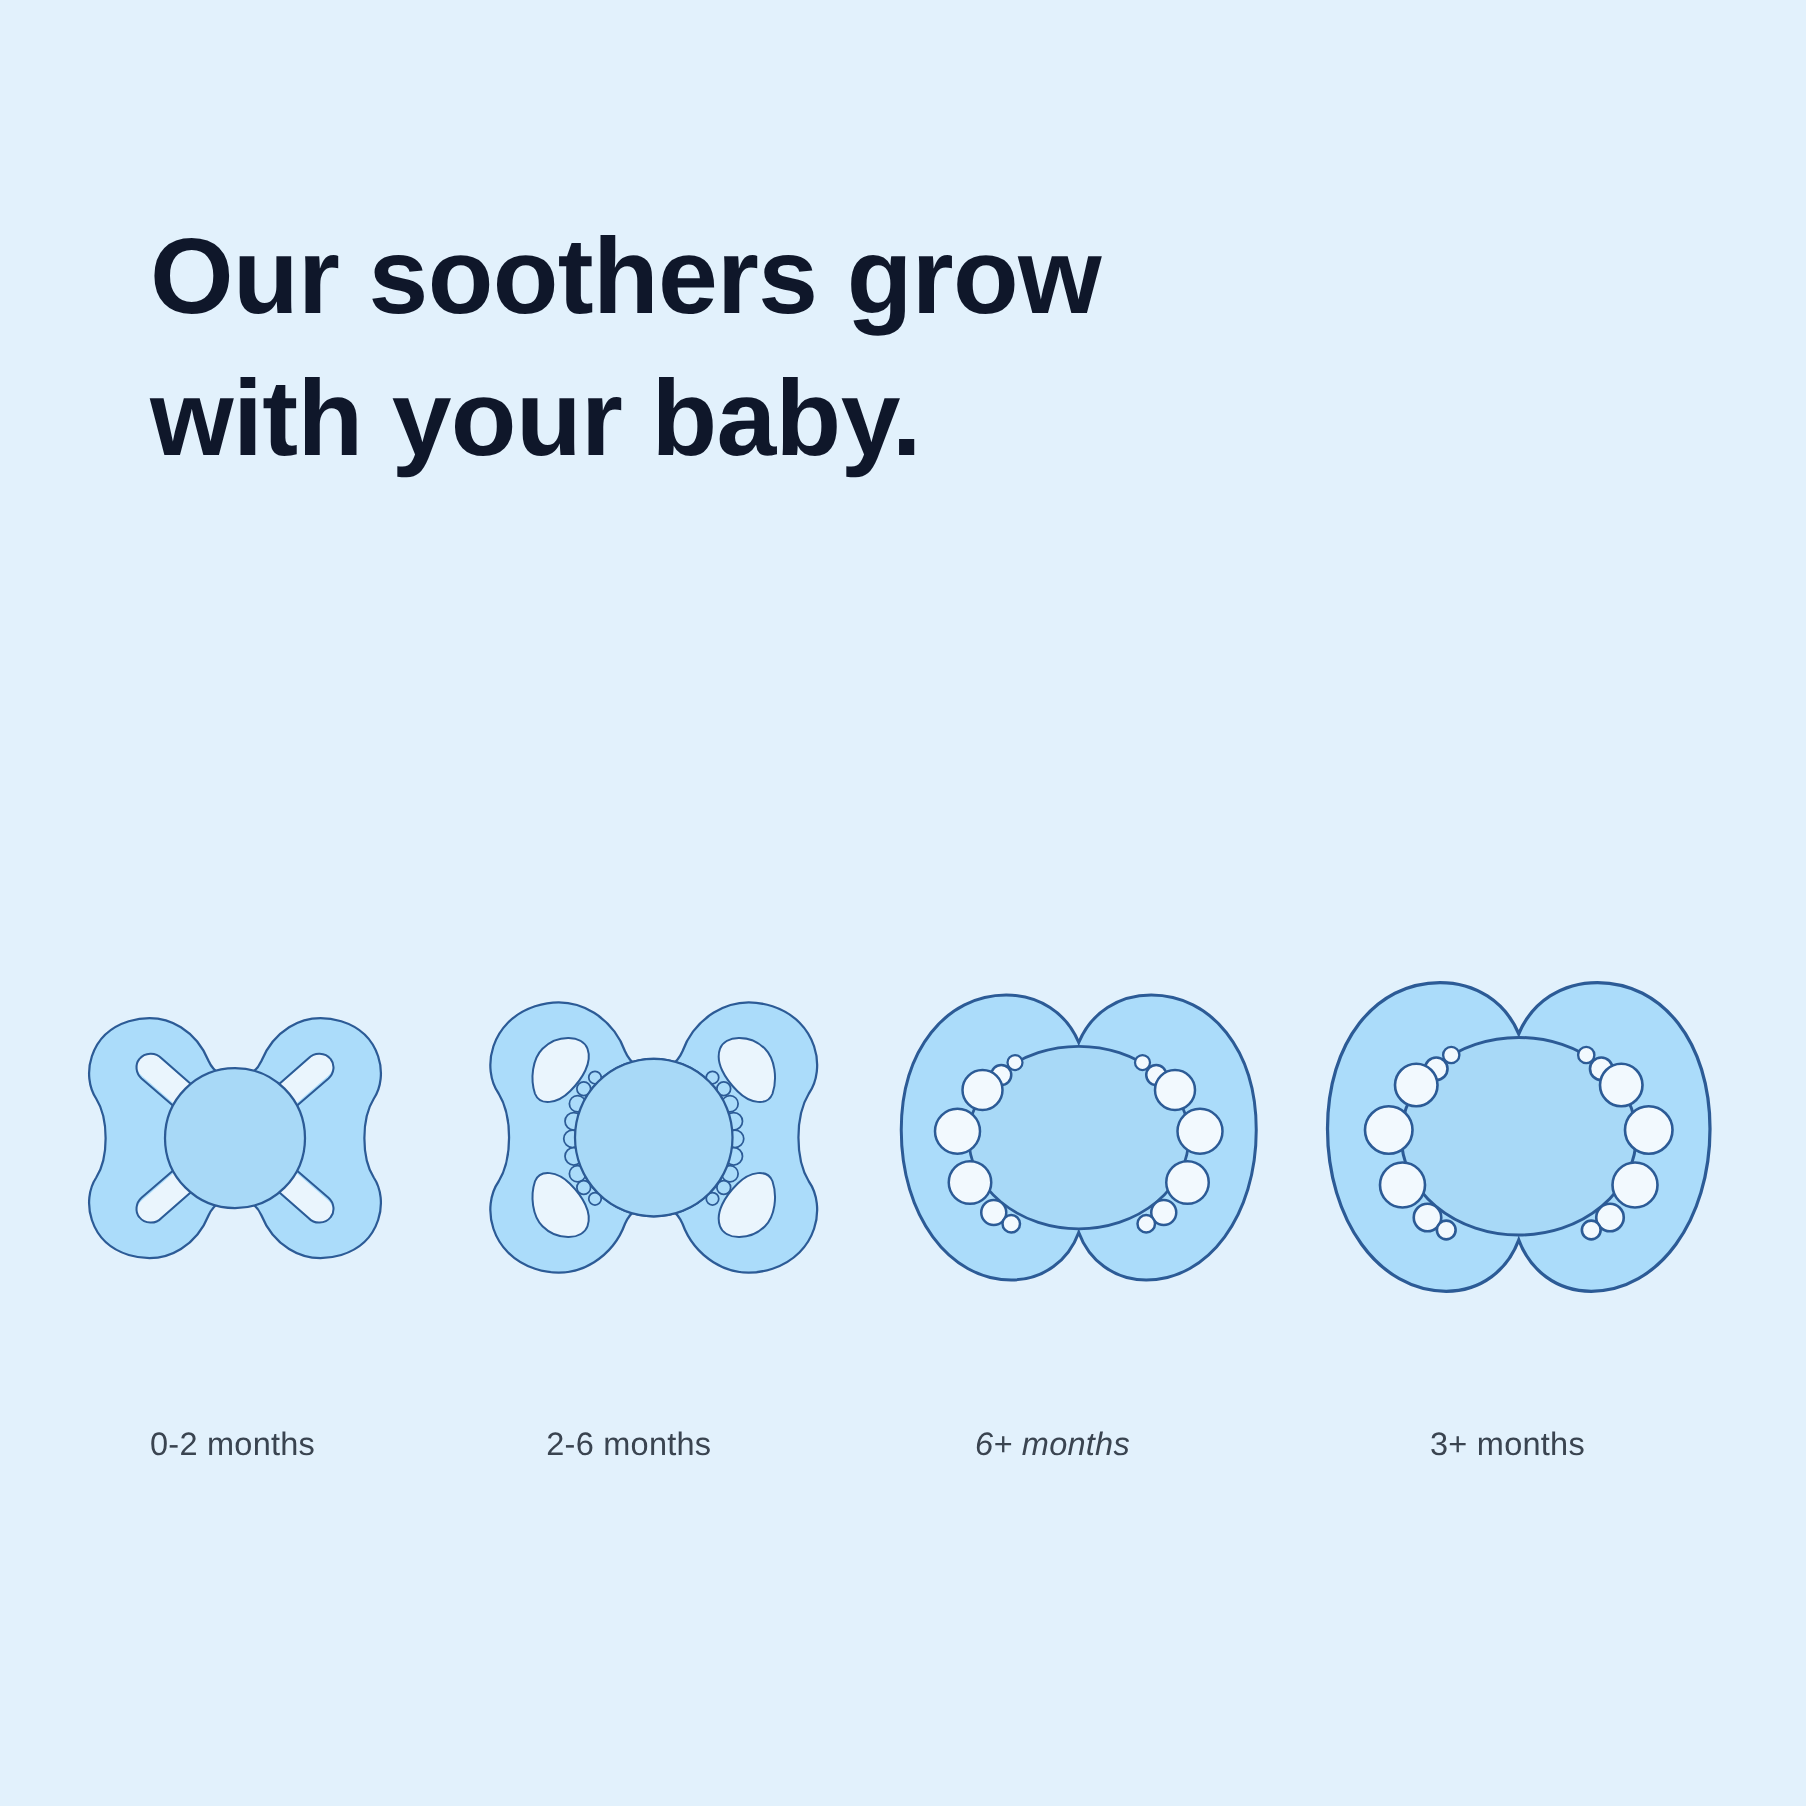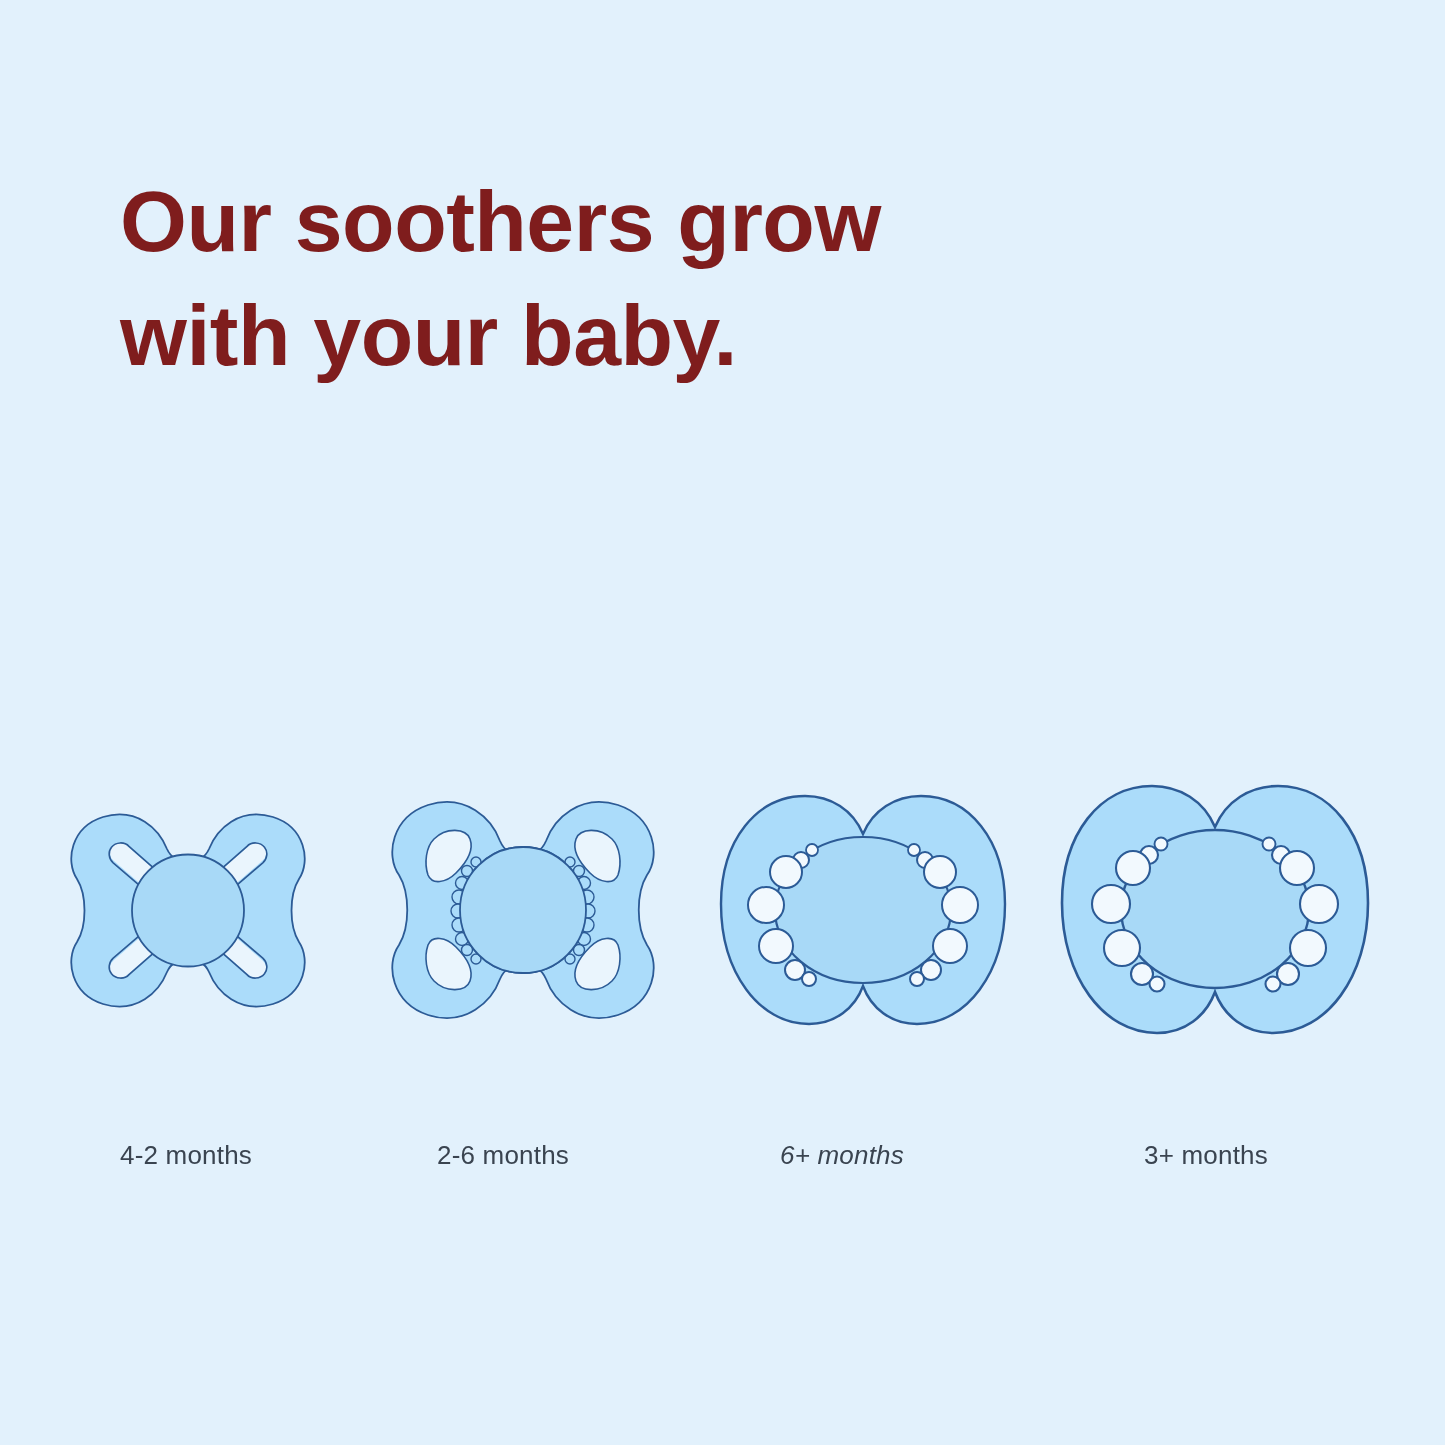--- a/index.html
+++ b/index.html
@@ -45,7 +45,7 @@
     font-size: 86px;
     line-height: 1.33;
     font-weight: 700;
-    color: #7f1d1d;
+    color: #0f172a;
     letter-spacing: -0.5px;
     white-space: pre-line;
   }

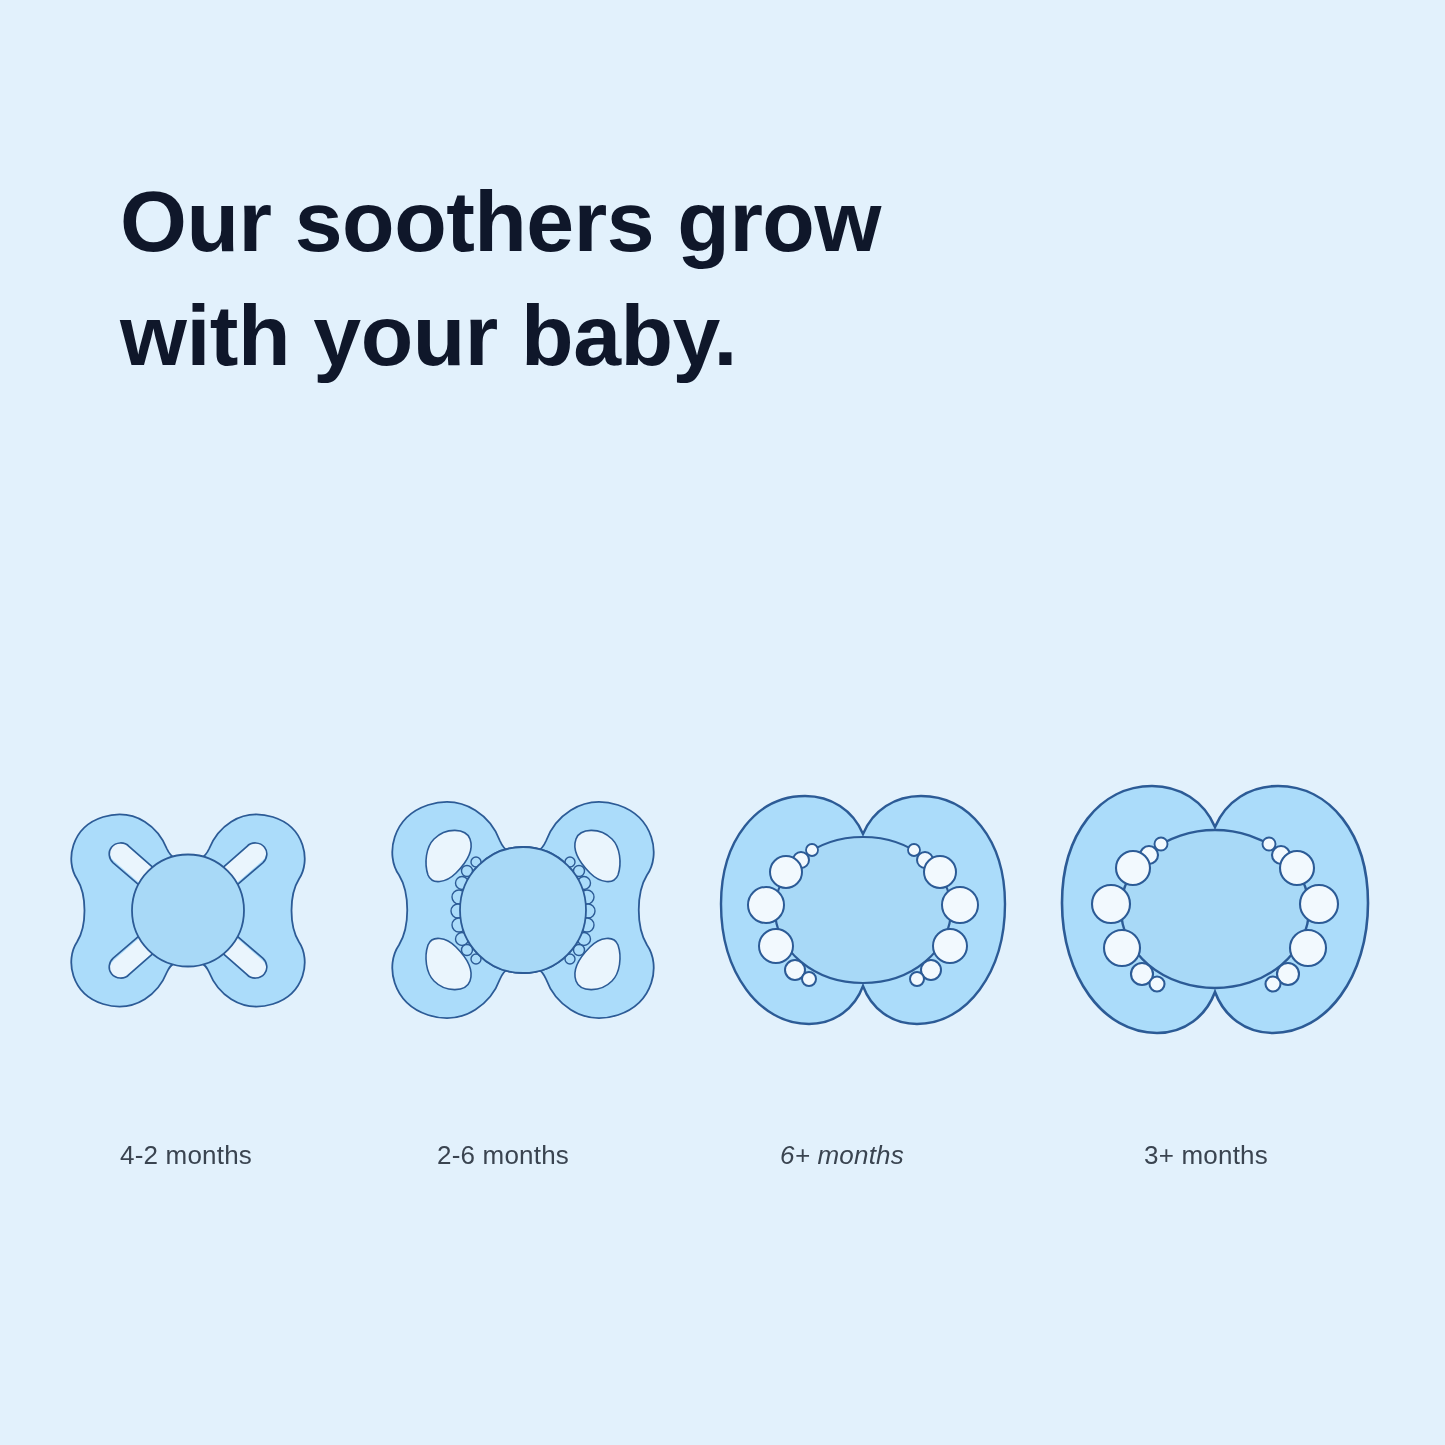--- a/index.html
+++ b/index.html
@@ -301,7 +301,7 @@
   </div>
 
   <div class="label-row">
-    <div class="size-label label-0">4-2 months</div>
+    <div class="size-label label-0">0-2 months</div>
     <div class="size-label label-1">2-6 months</div>
     <div class="size-label label-2">6+ months</div>
     <div class="size-label label-3">3+ months</div>

